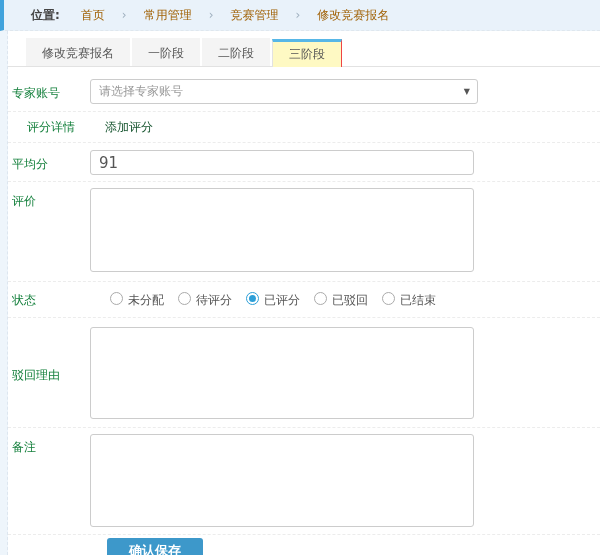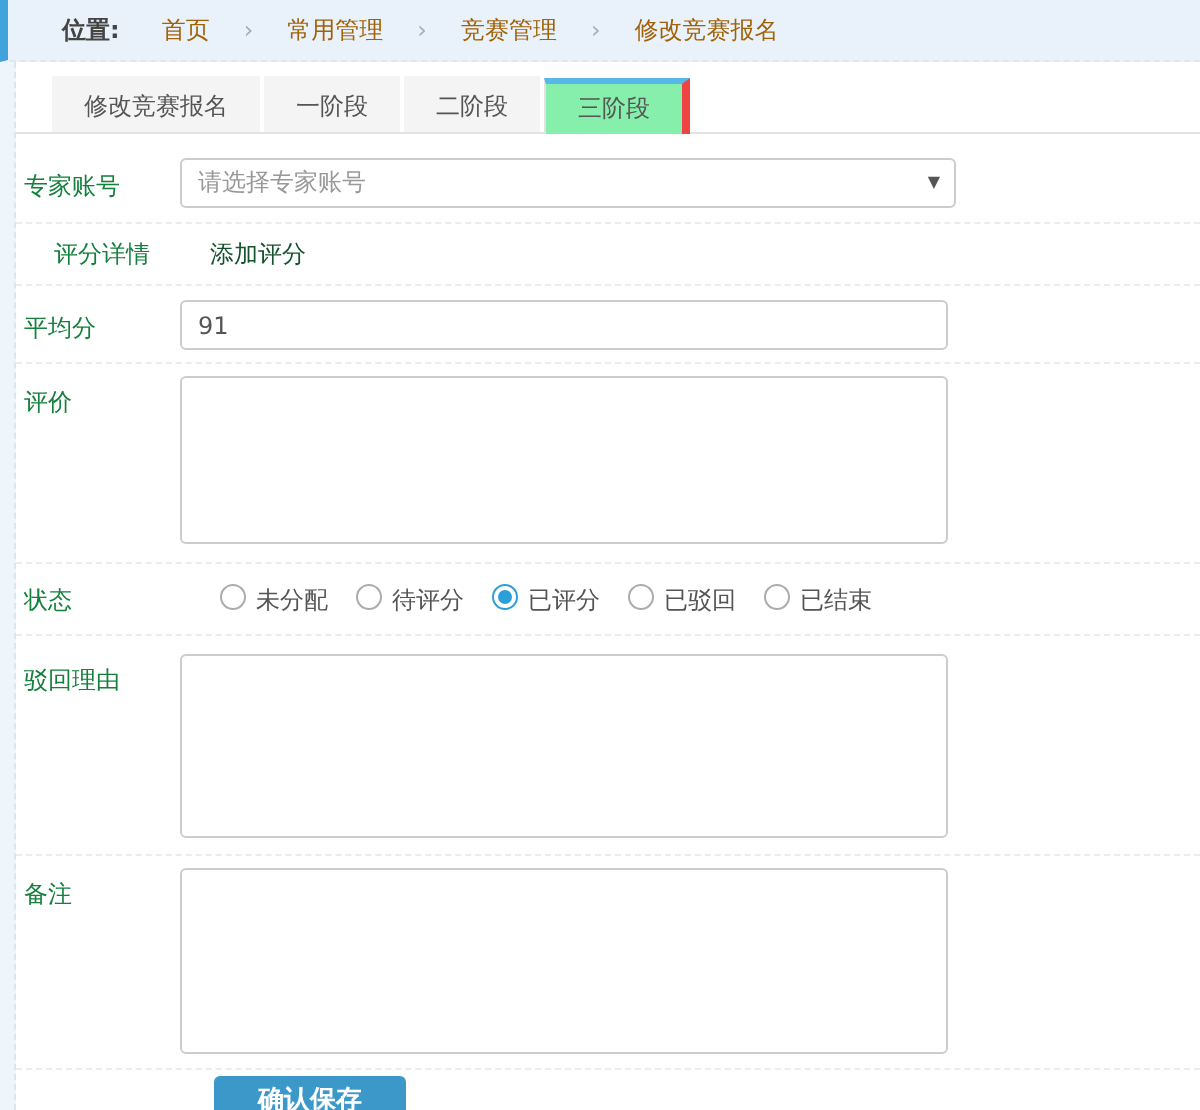--- a/index.html
+++ b/index.html
@@ -30,8 +30,8 @@
     cursor:pointer; white-space:nowrap;
   }
   .tab.active {
-    background:#86efac; border-top:3px solid #57b7e7;
-    border-left:1px solid #e2e2e2; border-right:4px solid #ef4444;
+    background:#fef9c3; border-top:3px solid #57b7e7;
+    border-left:1px solid #e2e2e2; border-right:1px solid #ef4444;
     margin-bottom:-1px; position:relative; z-index:1;
   }
   

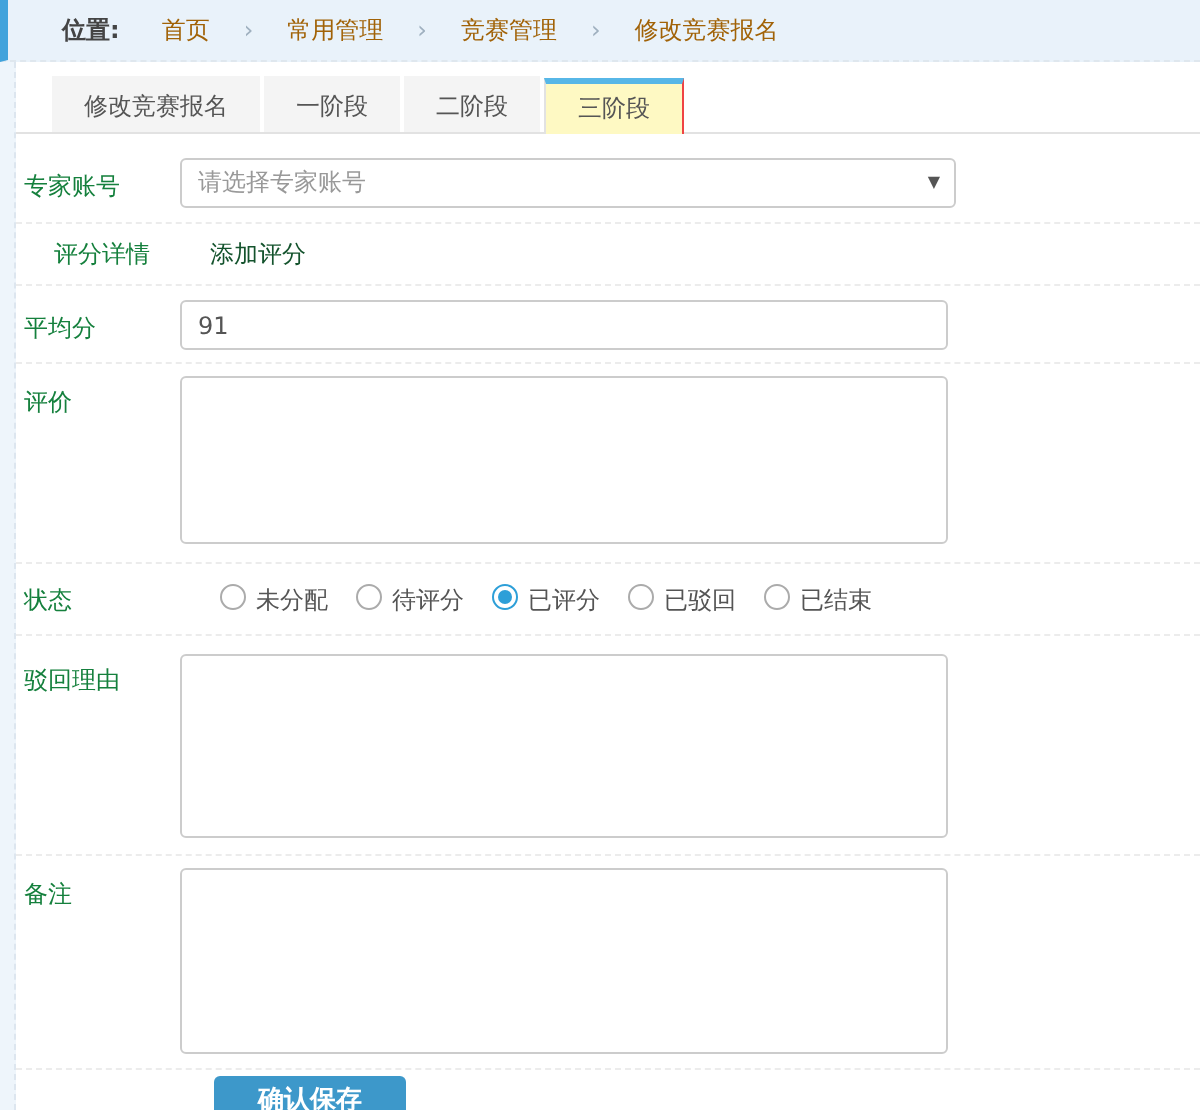--- a/index.html
+++ b/index.html
@@ -64,7 +64,7 @@
   .link-text { color:#14532d; cursor:pointer; padding-top:1px; }
   .text-input {
     width:384px; height:25px; border:1px solid #ccc; border-radius:3px;
-    padding:0 8px; font-family:inherit; font-size:12px; color:#555; outline:none;
+    padding:0 8px; font-family:inherit; font-size:15px; color:#555; outline:none;
   }
   .ta {
     width:384px; border:1px solid #ccc; border-radius:3px;

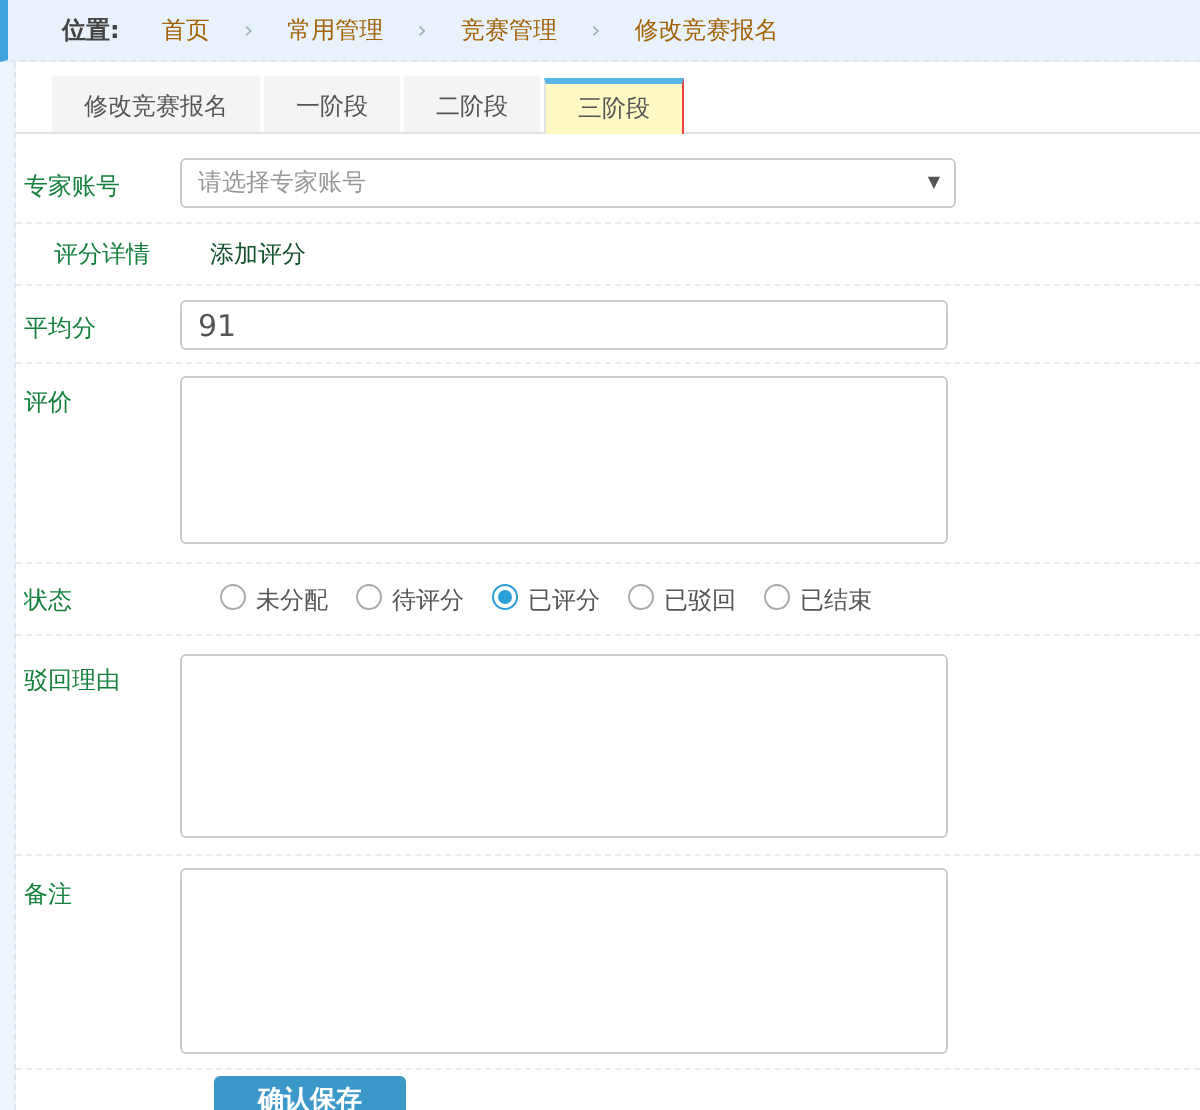--- a/index.html
+++ b/index.html
@@ -44,7 +44,7 @@
   .row-input { padding:7px 0 6px; }
   .row-input .form-label { padding-top:6px; }
   .row-ta-1 { padding:6px 0 9px; }
-  .row-ta-2 { padding:9px 0 8px; }
+  .row-ta-2 { padding:9px 0 8px;align-items:center; }
   .row-ta-3 { padding:6px 0 7px; }
   .row-ta-1 .form-label, .row-ta-2 .form-label, .row-ta-3 .form-label { padding-top:5px; }
   .row-radios { padding:9px 0 8px; }

